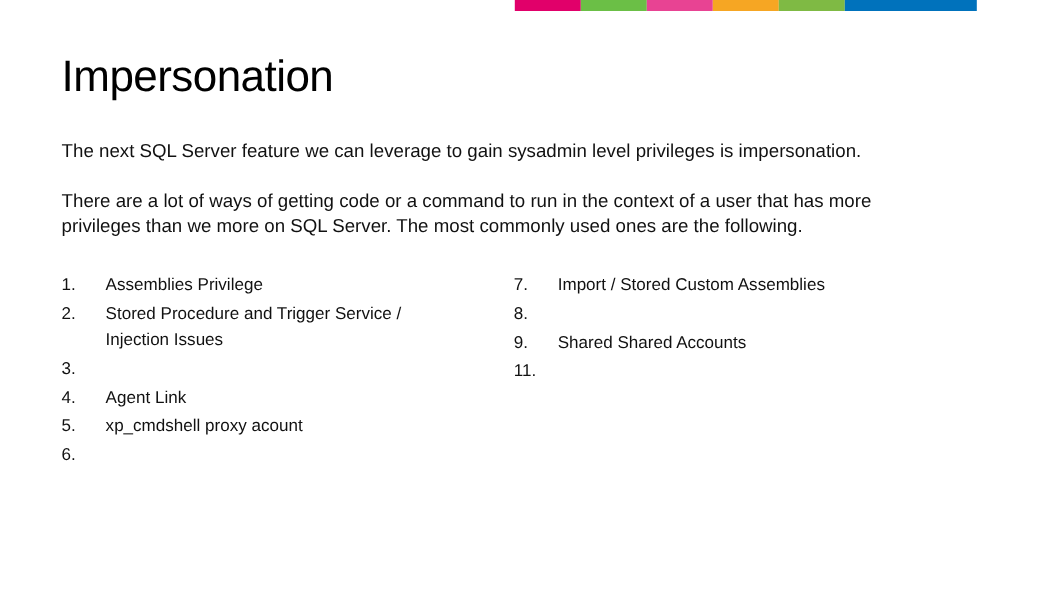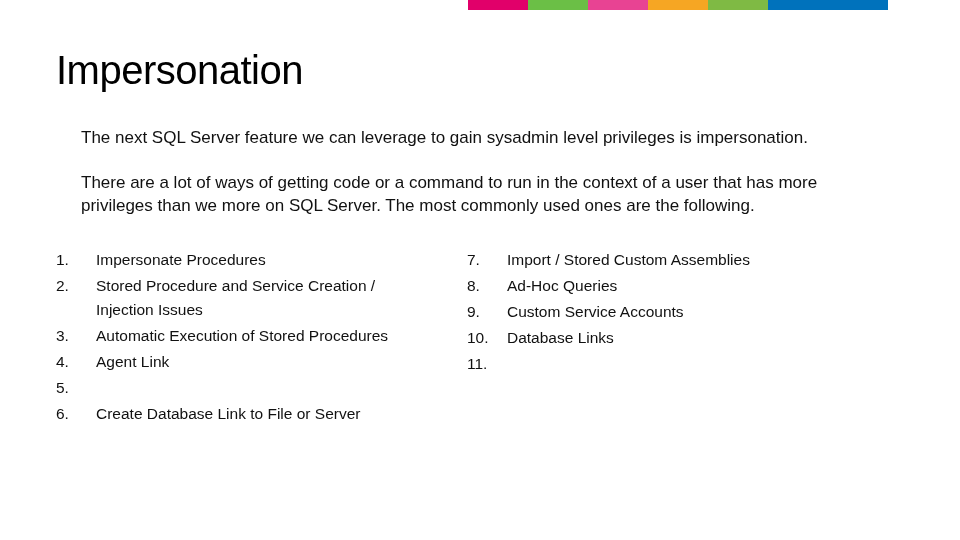--- a/index.html
+++ b/index.html
@@ -8,7 +8,7 @@
   .stripe div { height: 10px; }
   .slide { position: relative; width: 888px; height: 540px; padding: 48px 56px 0 56px; }
   .title { font-size: 40px; font-weight: 400; letter-spacing: -0.5px; margin-bottom: 34px; color: #000; }
-  .para { font-size: 17px; line-height: 1.35; margin-bottom: 22px; max-width: 860px; margin-left: 25px; }
+  .para { font-size: 17px; line-height: 1.35; margin-bottom: 22px; max-width: 860px; }
   .lists { display: flex; gap: 46px; margin-top: 30px; font-size: 15.5px; line-height: 1.55; }
   .col { flex: 1; }
   ol { list-style: none; }

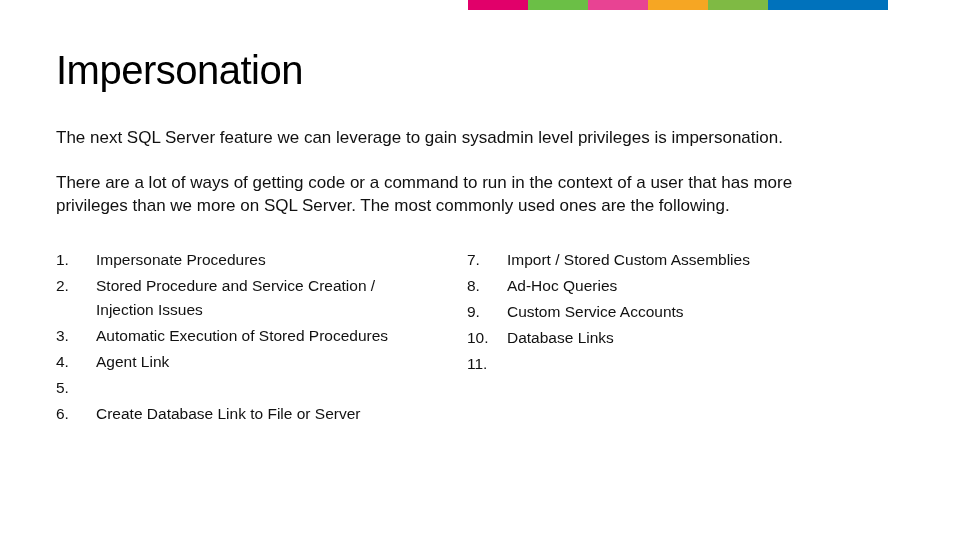--- a/index.html
+++ b/index.html
@@ -38,7 +38,7 @@
       <ol id="left-list">
           <li>
             <span class="num">1.</span>
-            <span>Impersonate Procedures</span>
+            <span>Assemblies Privilege</span>
           </li>
           <li>
             <span class="num">2.</span>

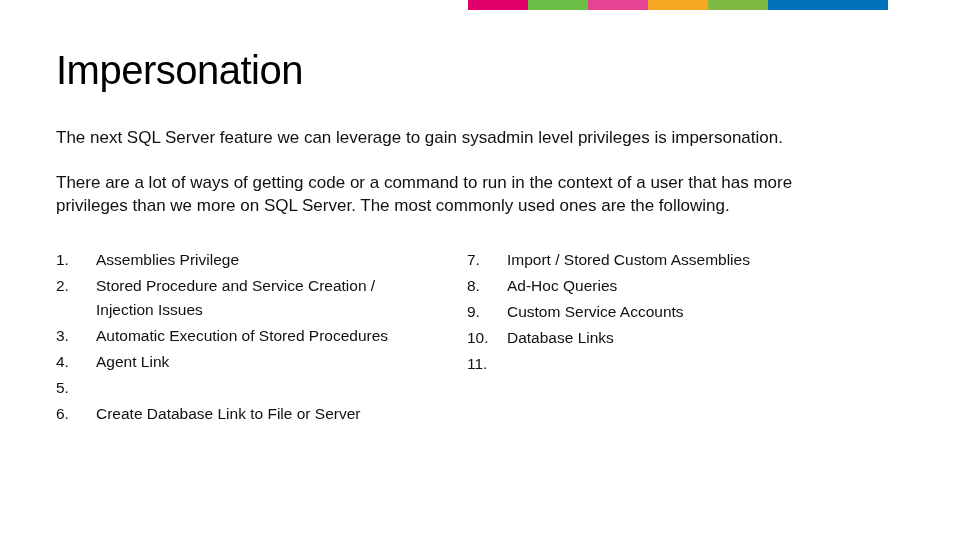--- a/index.html
+++ b/index.html
@@ -42,7 +42,7 @@
           </li>
           <li>
             <span class="num">2.</span>
-            <span>Stored Procedure and Service Creation / Injection Issues</span>
+            <span>Stored Procedure and Trigger Service / Injection Issues</span>
           </li>
           <li>
             <span class="num">3.</span>

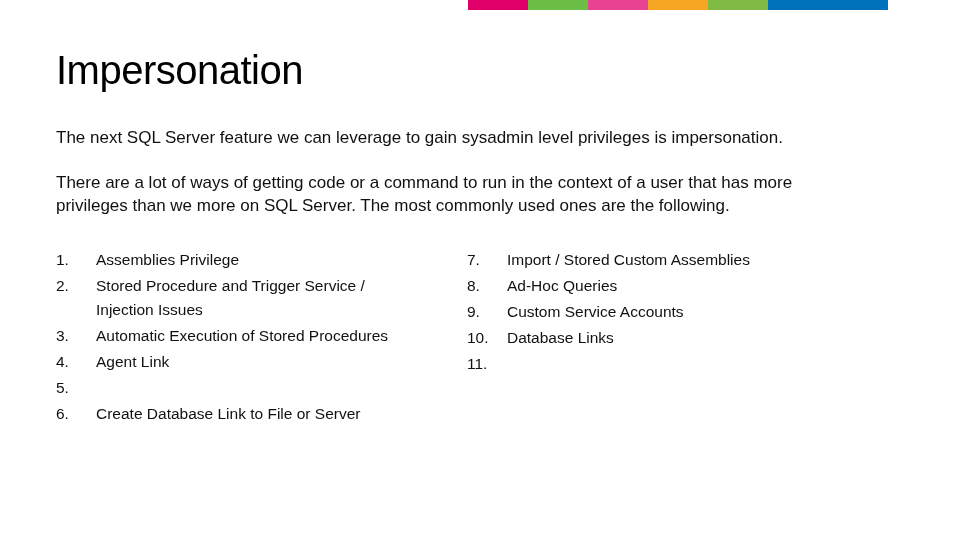--- a/index.html
+++ b/index.html
@@ -69,7 +69,6 @@
           </li>
           <li>
             <span class="num">8.</span>
-            <span>Ad-Hoc Queries</span>
           </li>
           <li>
             <span class="num">9.</span>

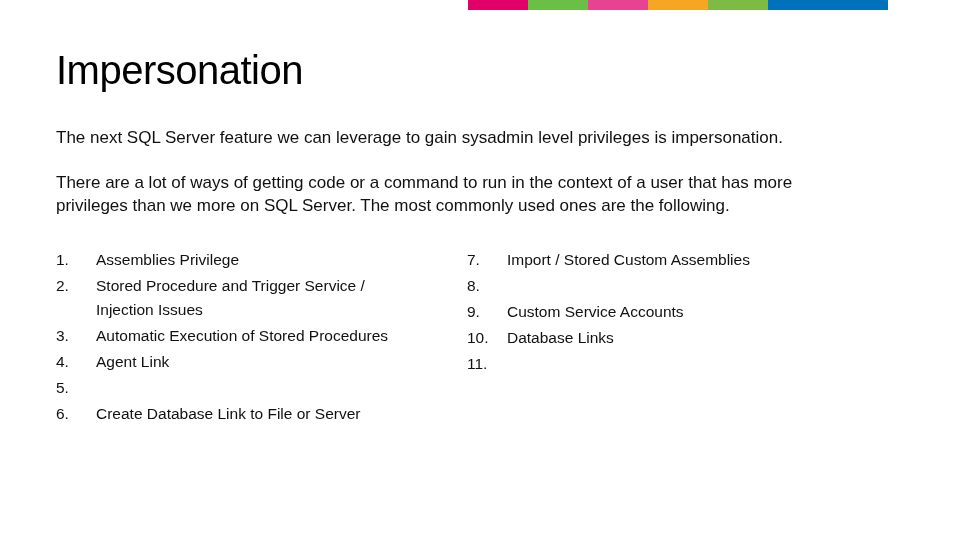--- a/index.html
+++ b/index.html
@@ -72,7 +72,7 @@
           </li>
           <li>
             <span class="num">9.</span>
-            <span>Custom Service Accounts</span>
+            <span>Shared Shared Accounts</span>
           </li>
           <li>
             <span class="num">10.</span>

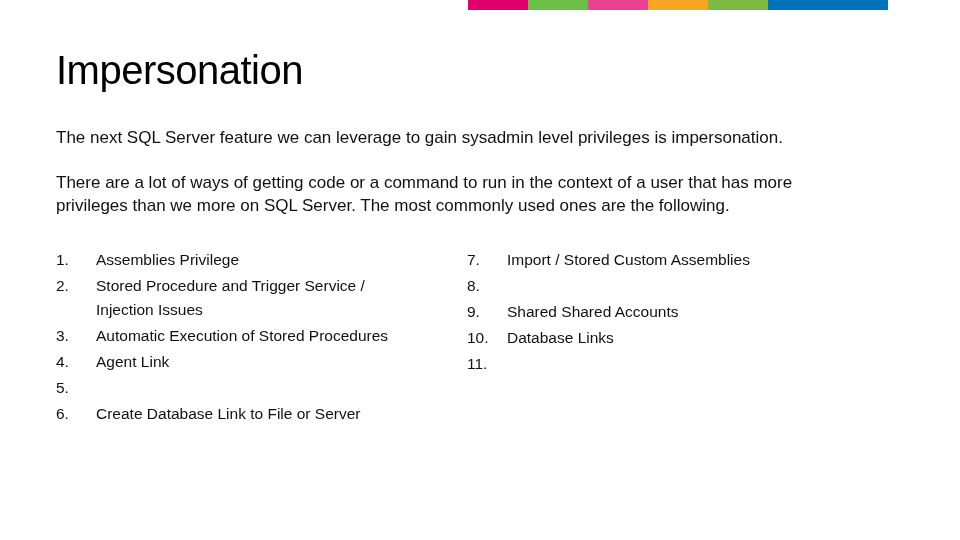--- a/index.html
+++ b/index.html
@@ -46,7 +46,6 @@
           </li>
           <li>
             <span class="num">3.</span>
-            <span>Automatic Execution of Stored Procedures</span>
           </li>
           <li>
             <span class="num">4.</span>

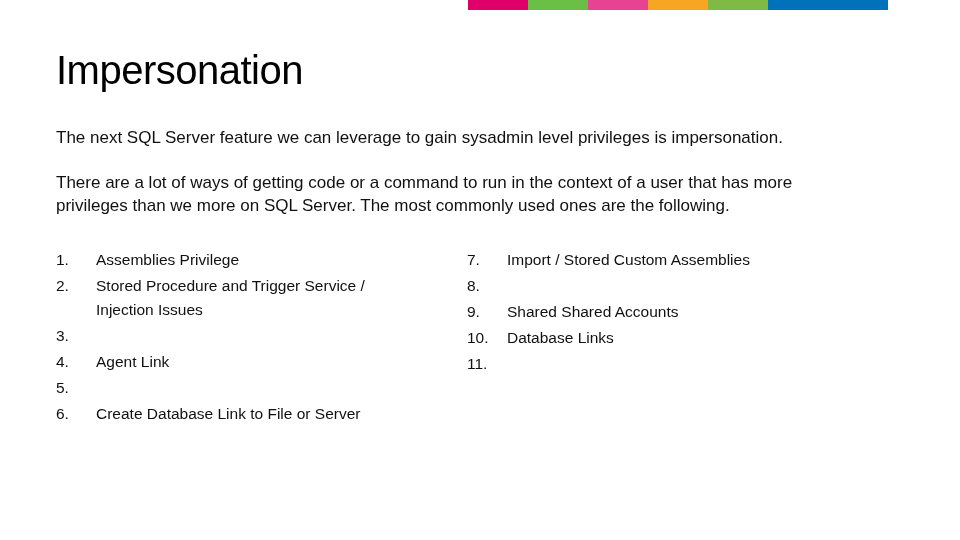--- a/index.html
+++ b/index.html
@@ -74,10 +74,6 @@
             <span>Shared Shared Accounts</span>
           </li>
           <li>
-            <span class="num">10.</span>
-            <span>Database Links</span>
-          </li>
-          <li>
             <span class="num">11.</span>
           </li>
         </ol>

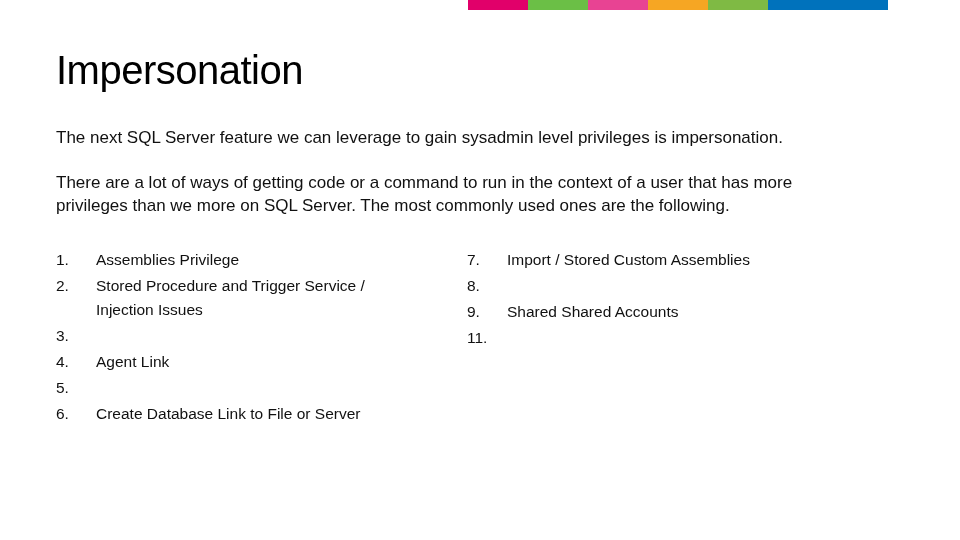--- a/index.html
+++ b/index.html
@@ -53,6 +53,7 @@
           </li>
           <li>
             <span class="num">5.</span>
+            <span>xp_cmdshell proxy acount</span>
           </li>
           <li>
             <span class="num">6.</span>

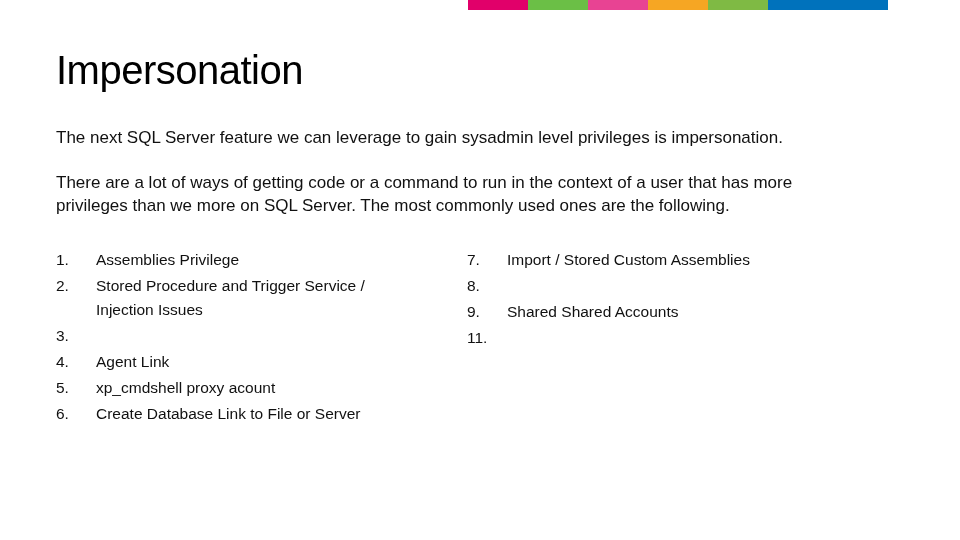--- a/index.html
+++ b/index.html
@@ -57,7 +57,6 @@
           </li>
           <li>
             <span class="num">6.</span>
-            <span>Create Database Link to File or Server</span>
           </li>
         </ol>
     </div>

